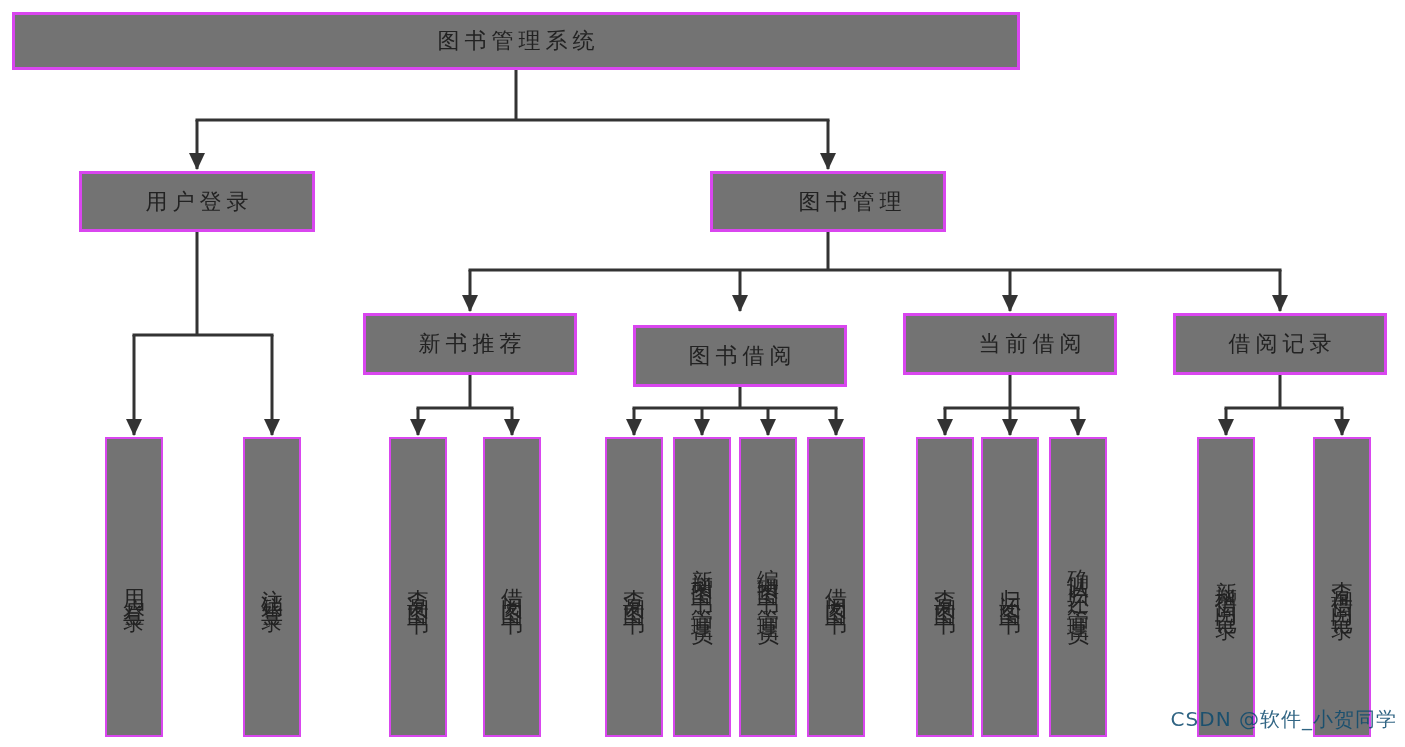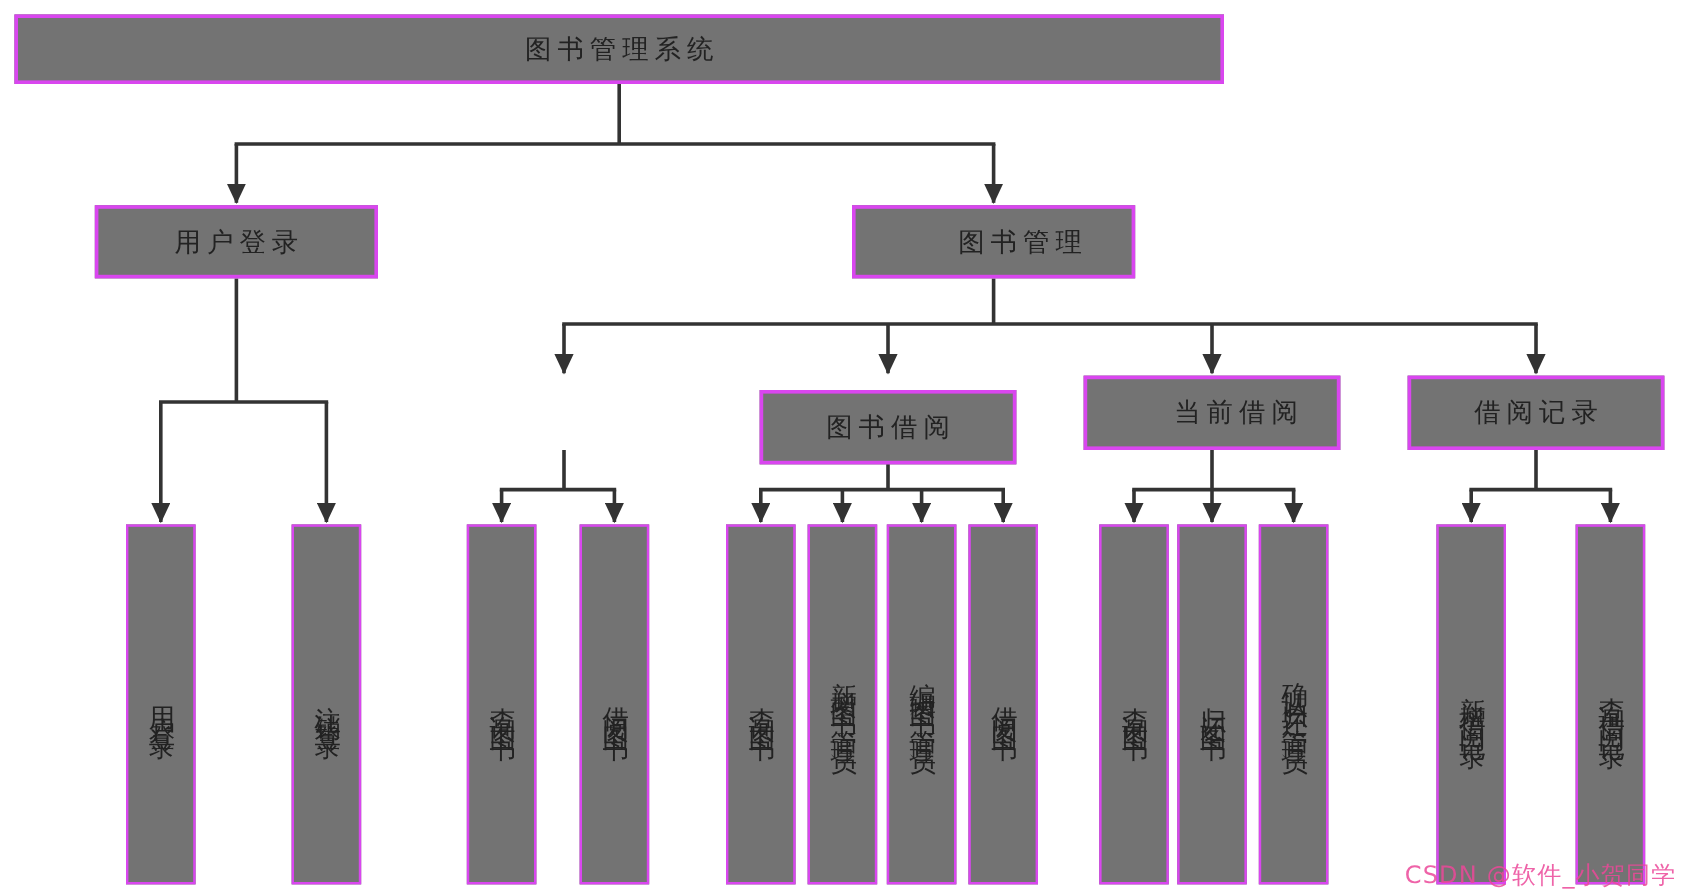--- a/index.html
+++ b/index.html
@@ -77,6 +77,9 @@
     <span>图书管理</span>
   </div>
 
+  <div class="box h" style="left:363px;top:313px;width:214px;height:62px;">
+    <span>新书推荐</span>
+  </div>
   <div class="box h" style="left:633px;top:313px;width:214px;height:62px;margin-top:12px;">
     <span>图书借阅</span>
   </div>

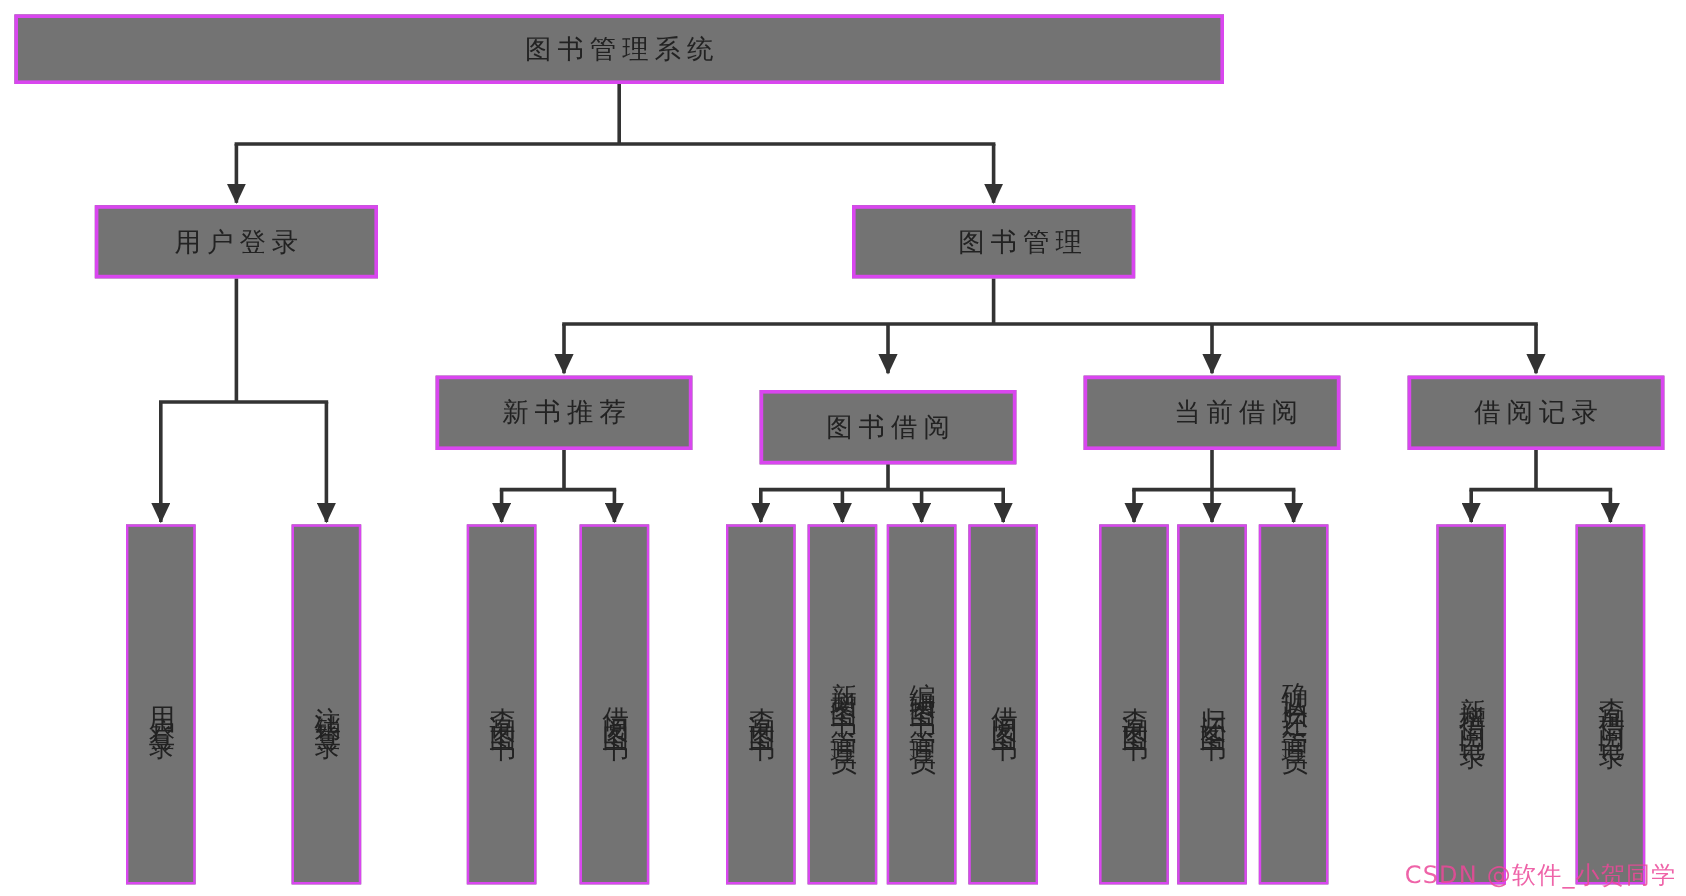--- a/index.html
+++ b/index.html
@@ -19,8 +19,8 @@
     font-size:22px;letter-spacing:8px;color:#222222;white-space:nowrap;
   }
   .watermark{
-    position:absolute;right:8px;bottom:4px;font-size:20px;letter-spacing:1px;
-    color:#ec4899;opacity:.85;z-index:5;white-space:nowrap;
+    position:absolute;right:8px;bottom:14px;font-size:20px;letter-spacing:1px;
+    color:#0c4a6e;opacity:.85;z-index:5;white-space:nowrap;
   }
 </style>
 </head>

